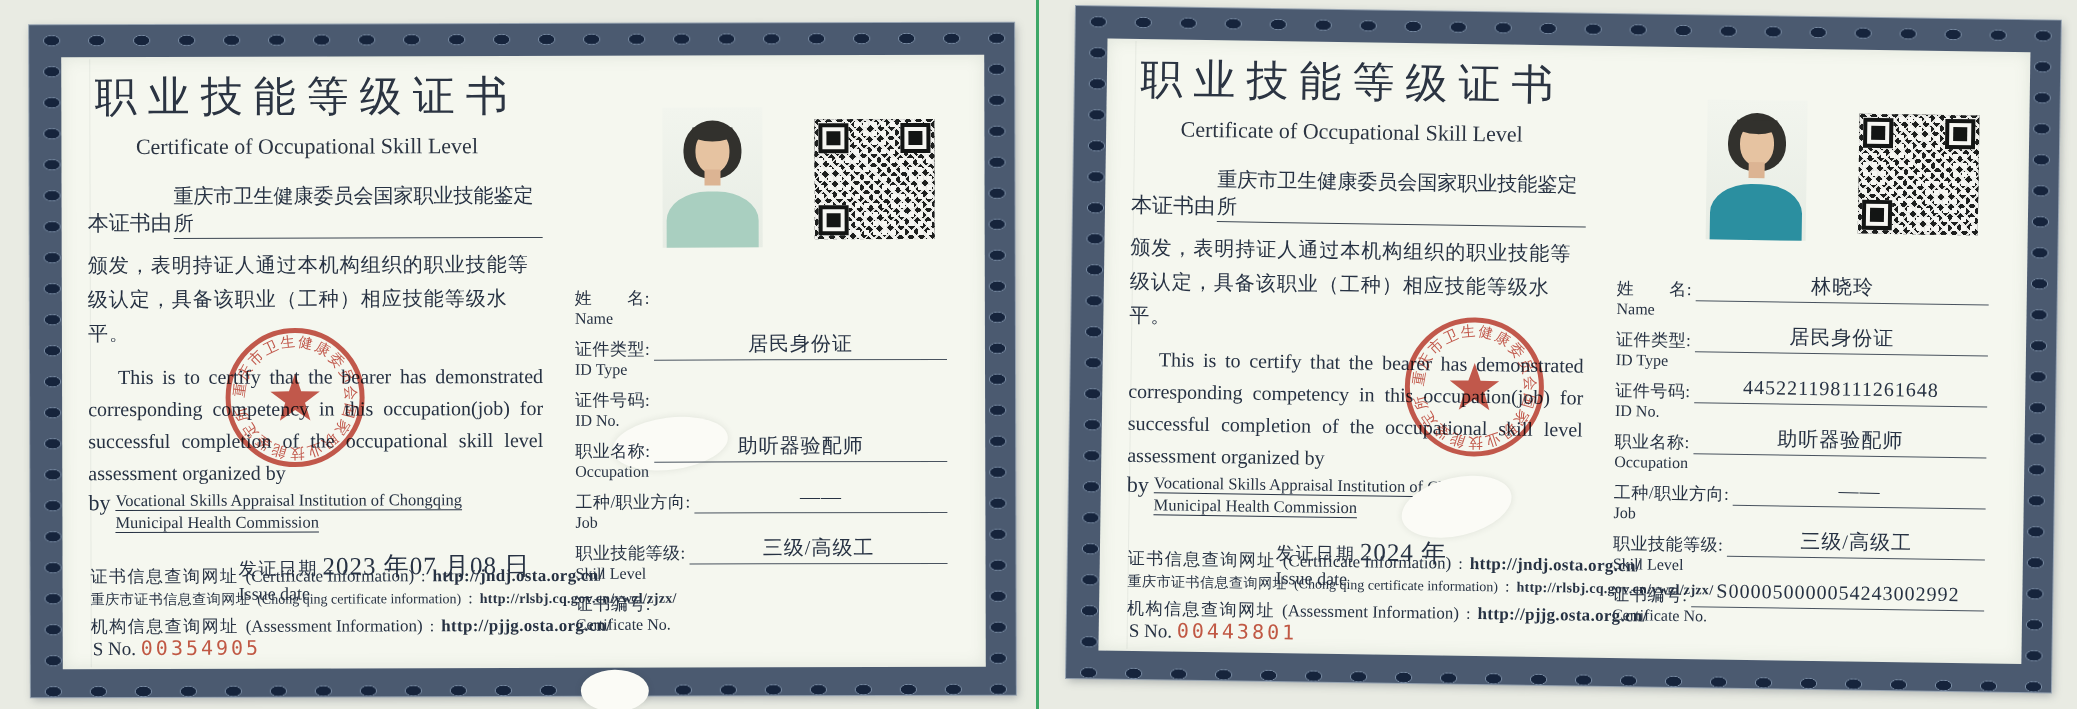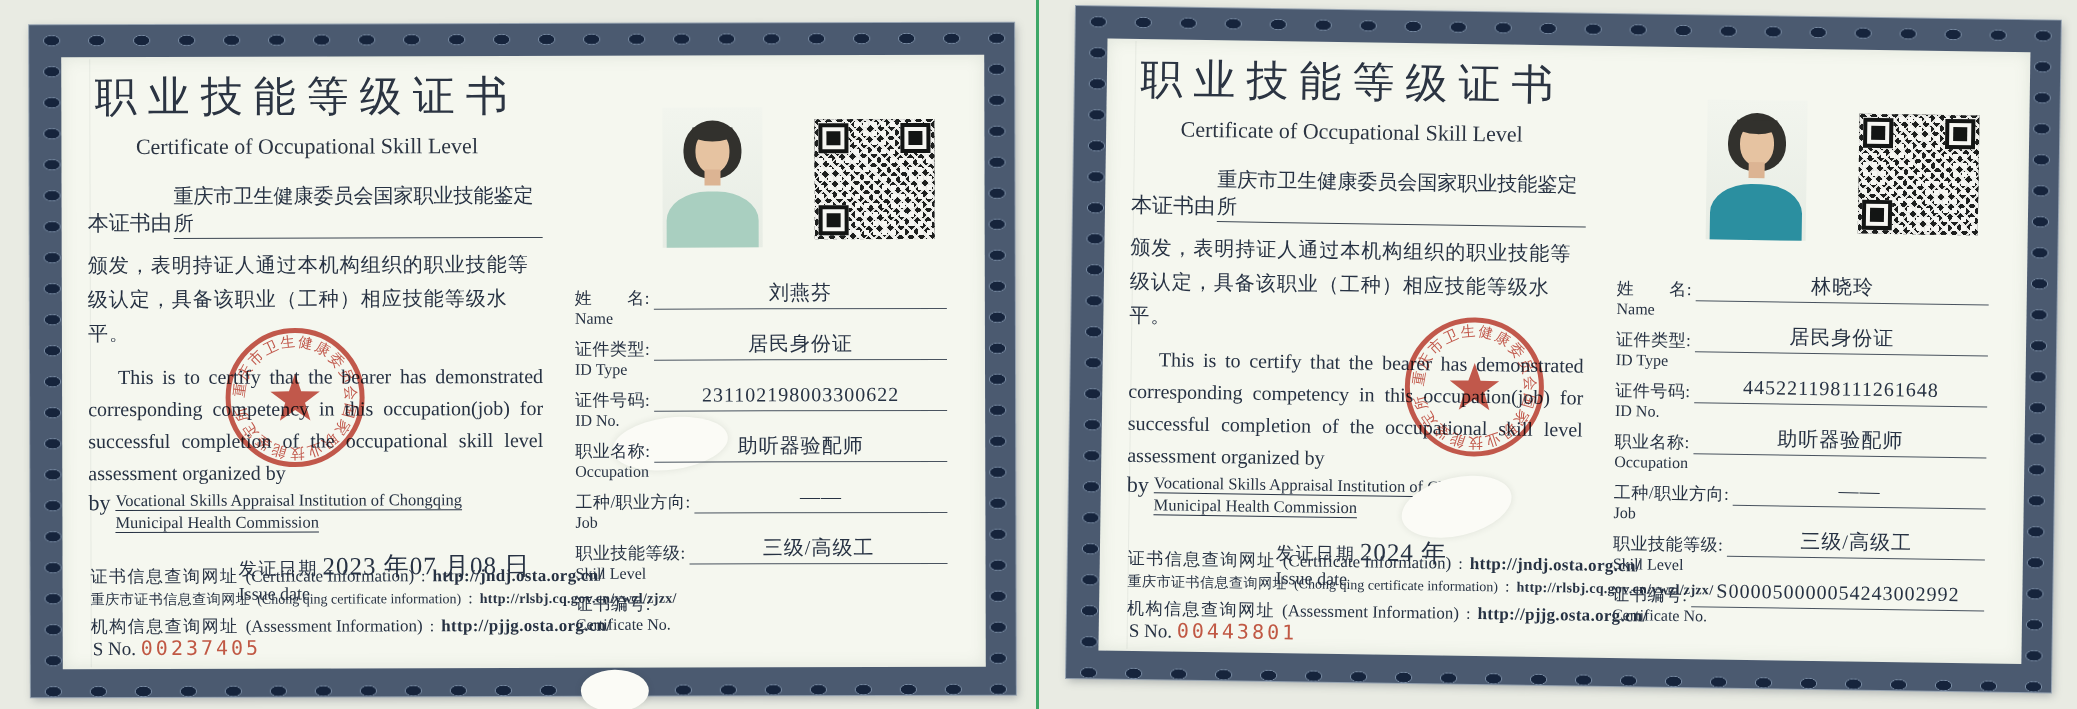--- a/index.html
+++ b/index.html
@@ -159,7 +159,6 @@
   <div class="fields">
     <div class="frow">
       <span class="flabel">姓　　名:</span>
-      <span class="fvalue">刘燕芬</span>
       <span class="fsub">Name</span>
     </div>
     <div class="frow">

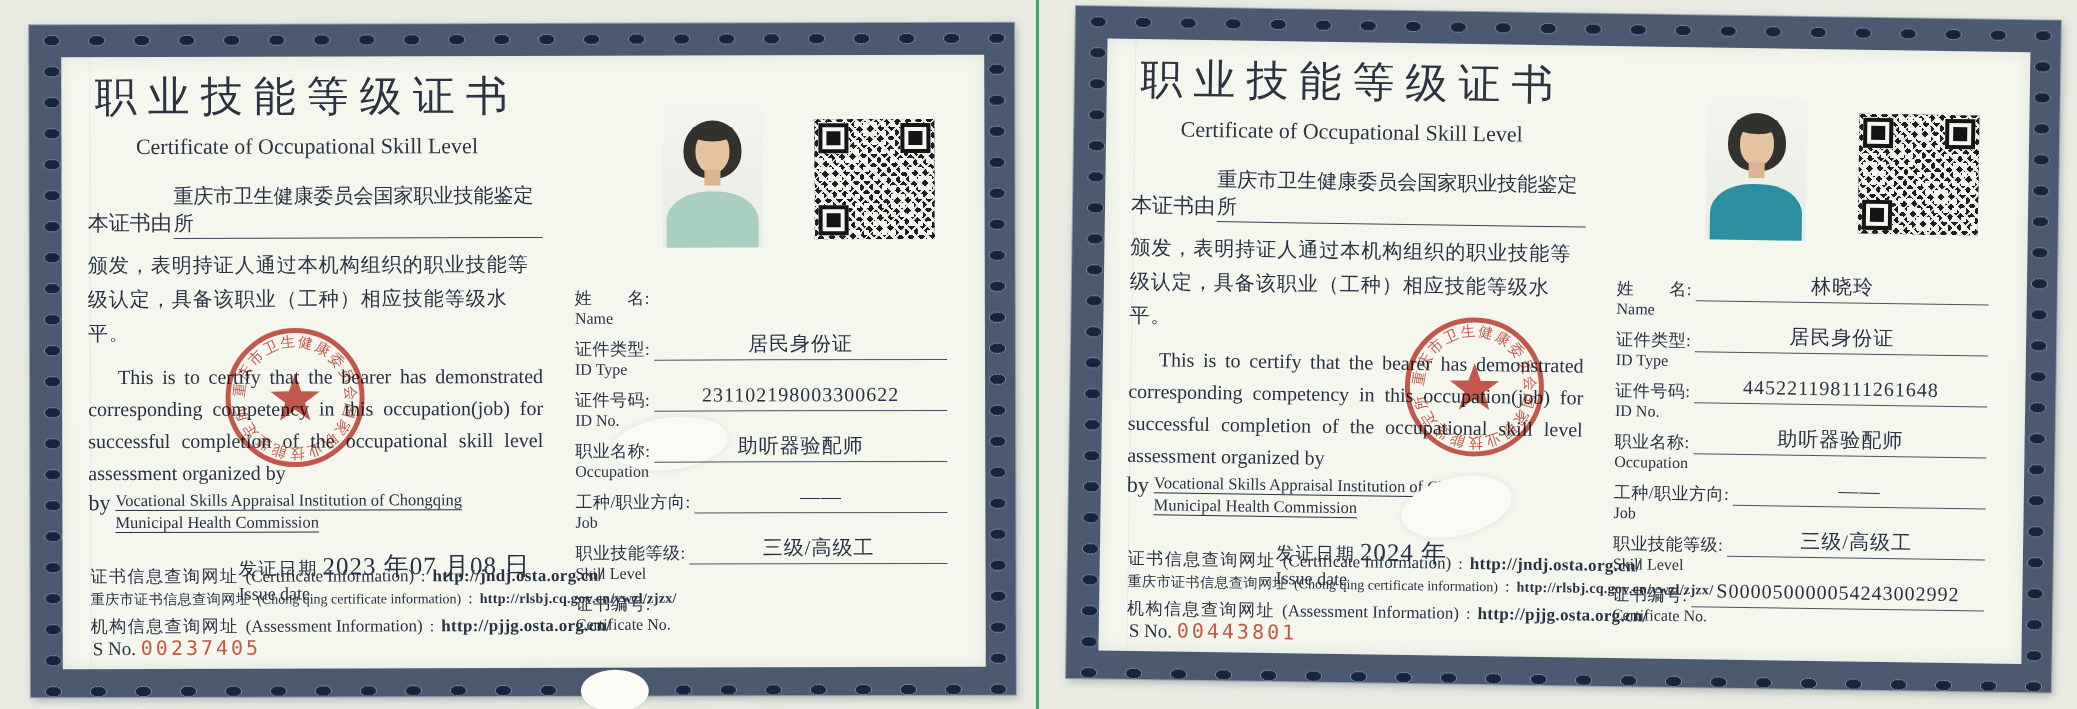--- a/index.html
+++ b/index.html
@@ -168,7 +168,6 @@
     </div>
     <div class="frow">
       <span class="flabel">证件号码:</span>
-      <span class="fvalue">231102198003300622</span>
       <span class="fsub">ID No.</span>
     </div>
     <div class="frow">

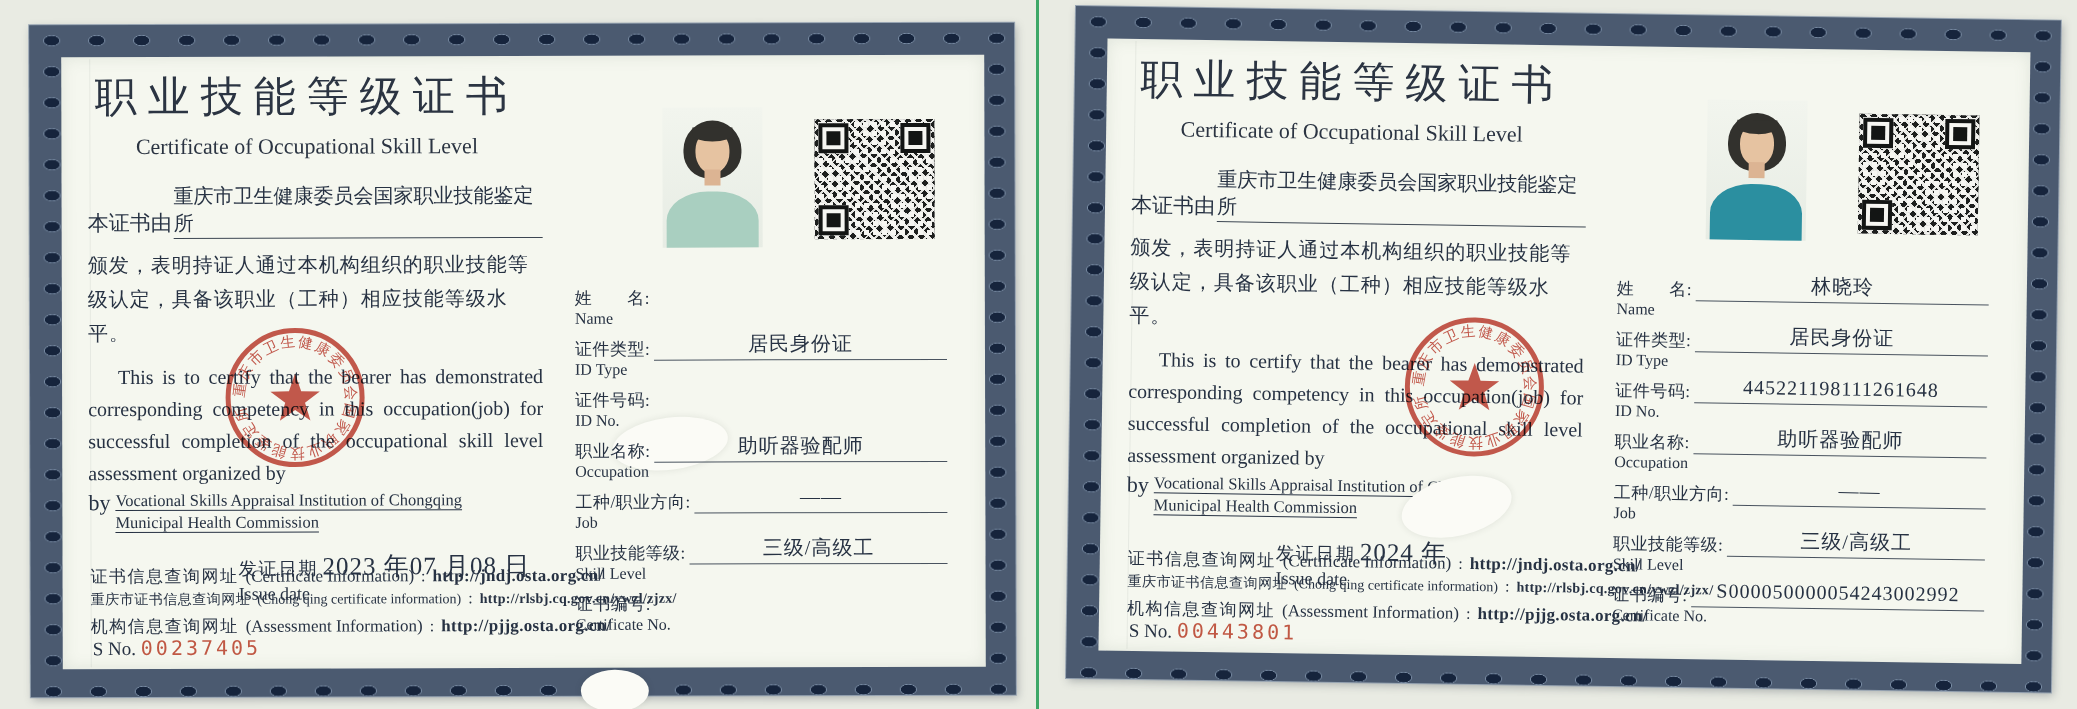--- a/index.html
+++ b/index.html
@@ -214,7 +214,7 @@
 
   <div class="serial">
     <span>S No.</span>
-    <span class="serial-num">00237405</span>
+    <span class="serial-num">00354905</span>
   </div>
 </div>
 

